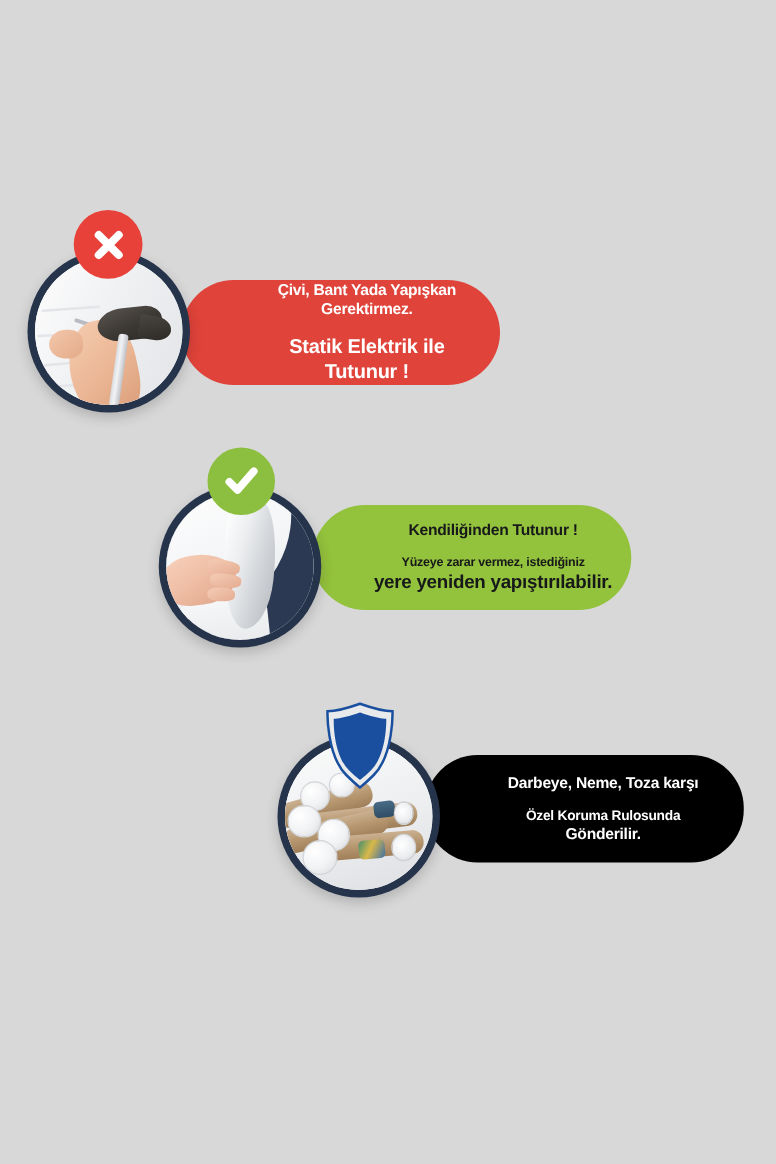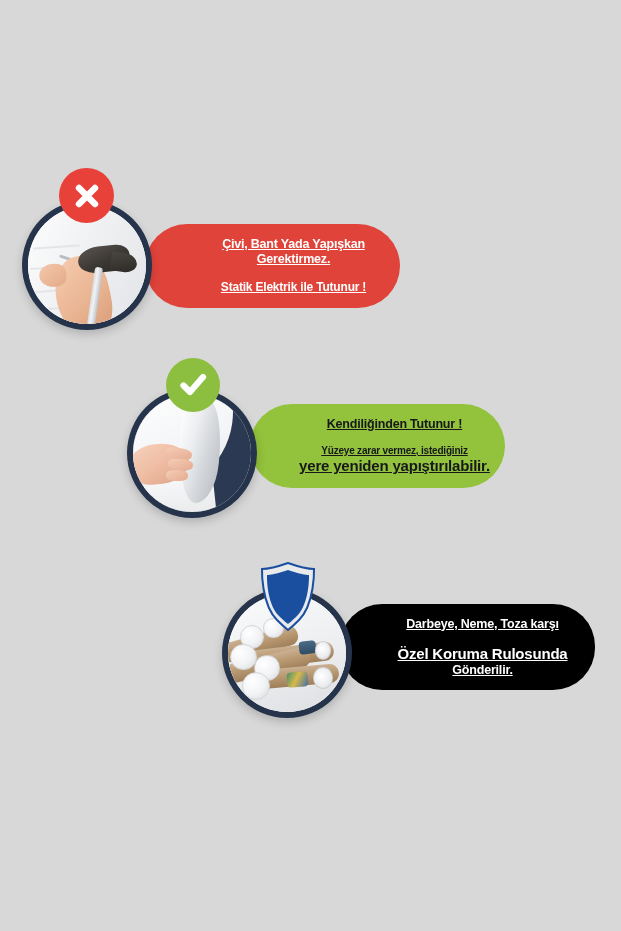--- a/index.html
+++ b/index.html
@@ -37,7 +37,6 @@
     justify-content: center;
     text-align: center;
     padding: 8px 18px 8px 80px;
-    text-decoration: underline;
   }
   .pill .line {
     font-weight: bold;

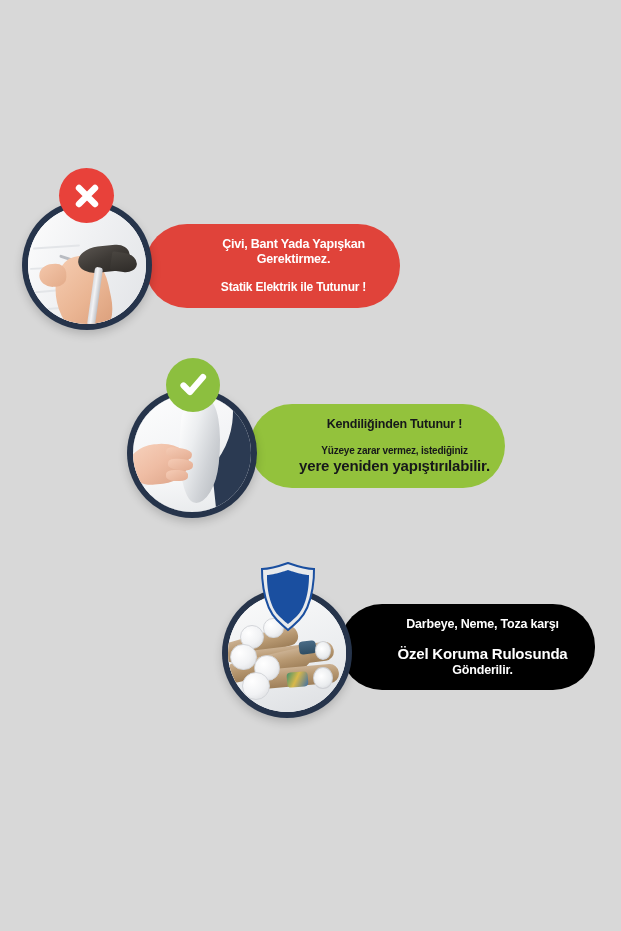--- a/index.html
+++ b/index.html
@@ -296,7 +296,7 @@
     <div class="pill pill-red" style="left:145px; top:224px; width:255px; height:84px; padding-left:60px;">
       <div class="line" style="font-size:12.5px;">Çivi, Bant Yada Yapışkan</div>
       <div class="line" style="font-size:12.5px;">Gerektirmez.</div>
-      <div class="line gap" style="font-size:12px;">Statik Elektrik ile Tutunur !</div>
+      <div class="line gap" style="font-size:16px;">Statik Elektrik ile Tutunur !</div>
     </div>
 
     <div class="photo-ring" style="left:22px; top:200px; width:130px; height:130px;">

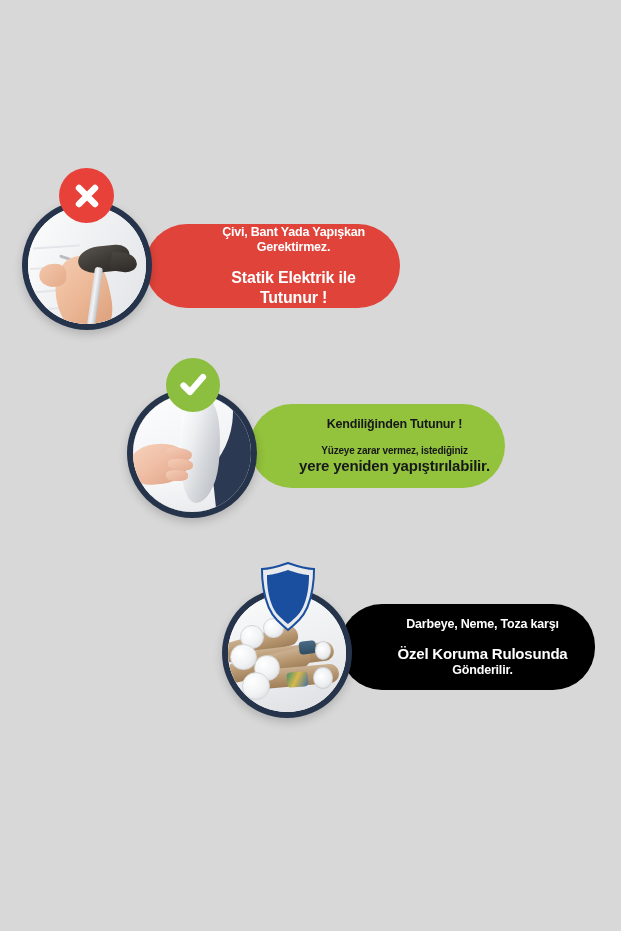--- a/index.html
+++ b/index.html
@@ -355,7 +355,7 @@
 
     <div class="pill pill-blue" style="left:340px; top:604px; width:255px; height:86px; padding-left:44px; padding-right:14px;">
       <div class="line" style="font-size:12.5px;">Darbeye, Neme, Toza karşı</div>
-      <div class="line gap" style="font-size:15px;">Özel Koruma Rulosunda</div>
+      <div class="line gap" style="font-size:11px;">Özel Koruma Rulosunda</div>
       <div class="line" style="font-size:12.5px;">Gönderilir.</div>
     </div>
 

